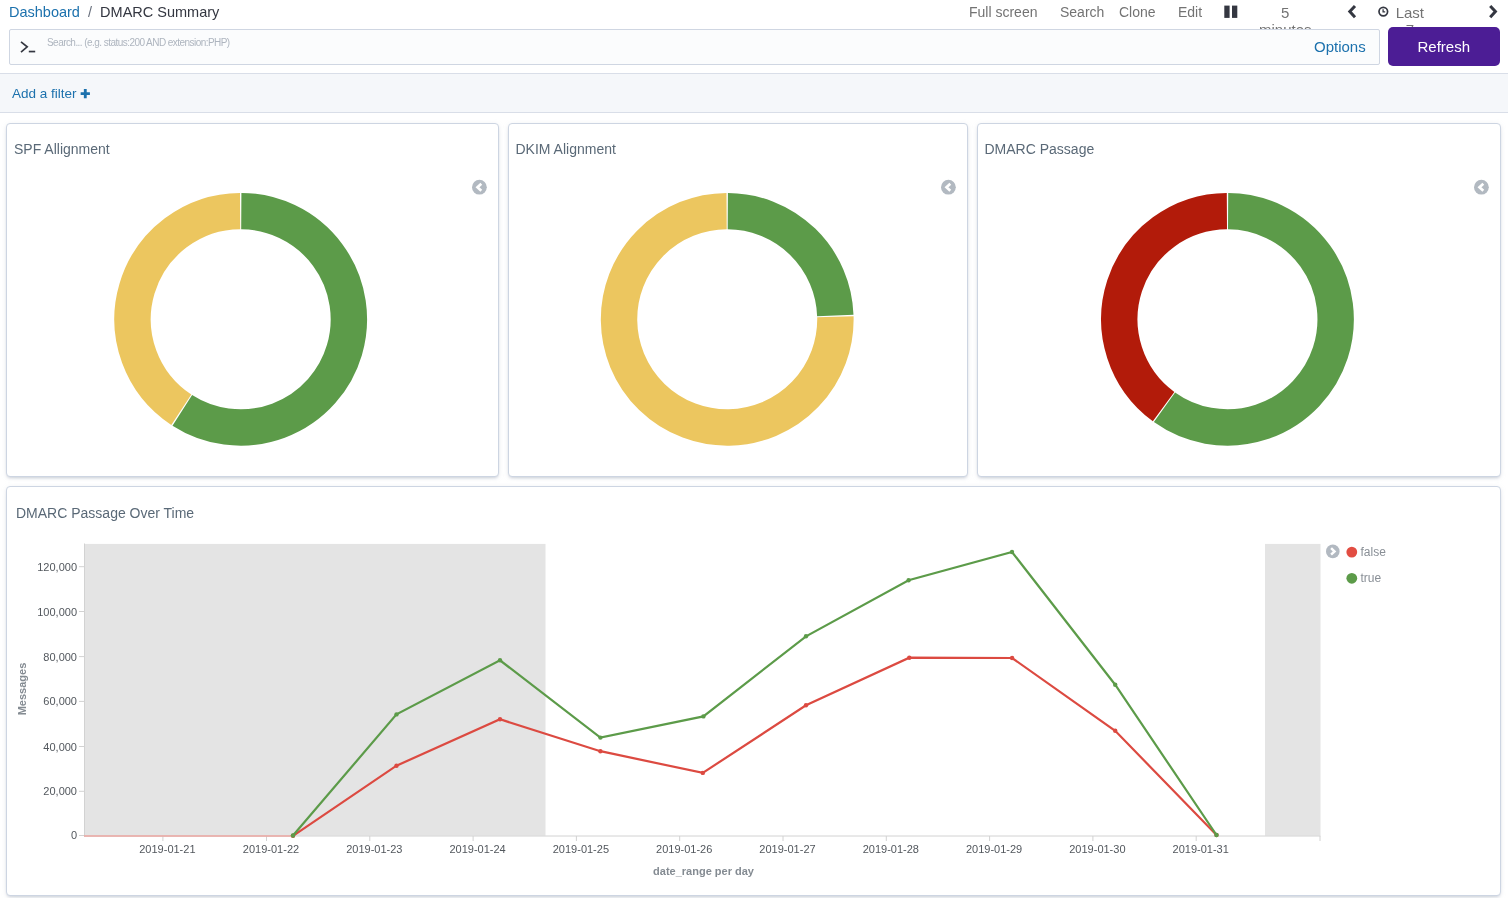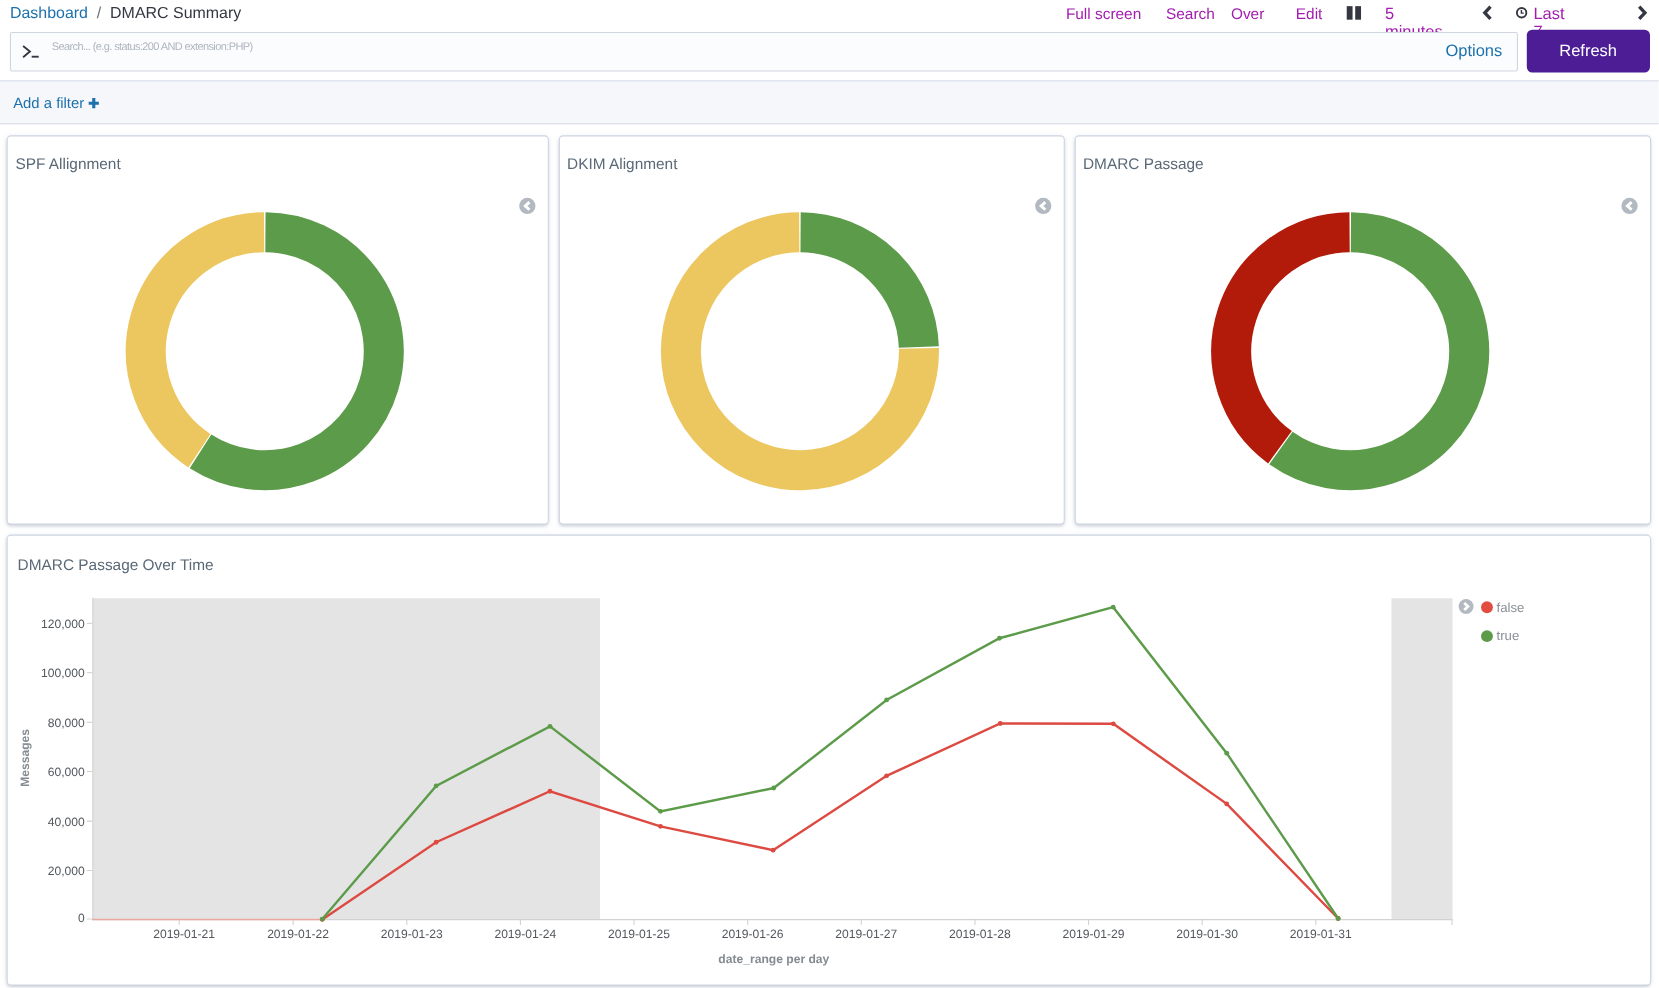--- a/index.html
+++ b/index.html
@@ -9,7 +9,7 @@
 .panel { position:absolute; background:#fff; border:1px solid #CDD5E2; border-radius:4px;
   box-shadow:0 2px 3px -1px rgba(152,162,179,.4), 0 1px 6px -2px rgba(152,162,179,.4); }
 .ptitle { position:absolute; font-size:14px; color:#5a6977;margin-top:11px; }
-.menuitem { font-size:14px; color:#a21caf; }
+.menuitem { font-size:14px; color:#737373;text-align:center; }
 </style>
 </head>
 <body>

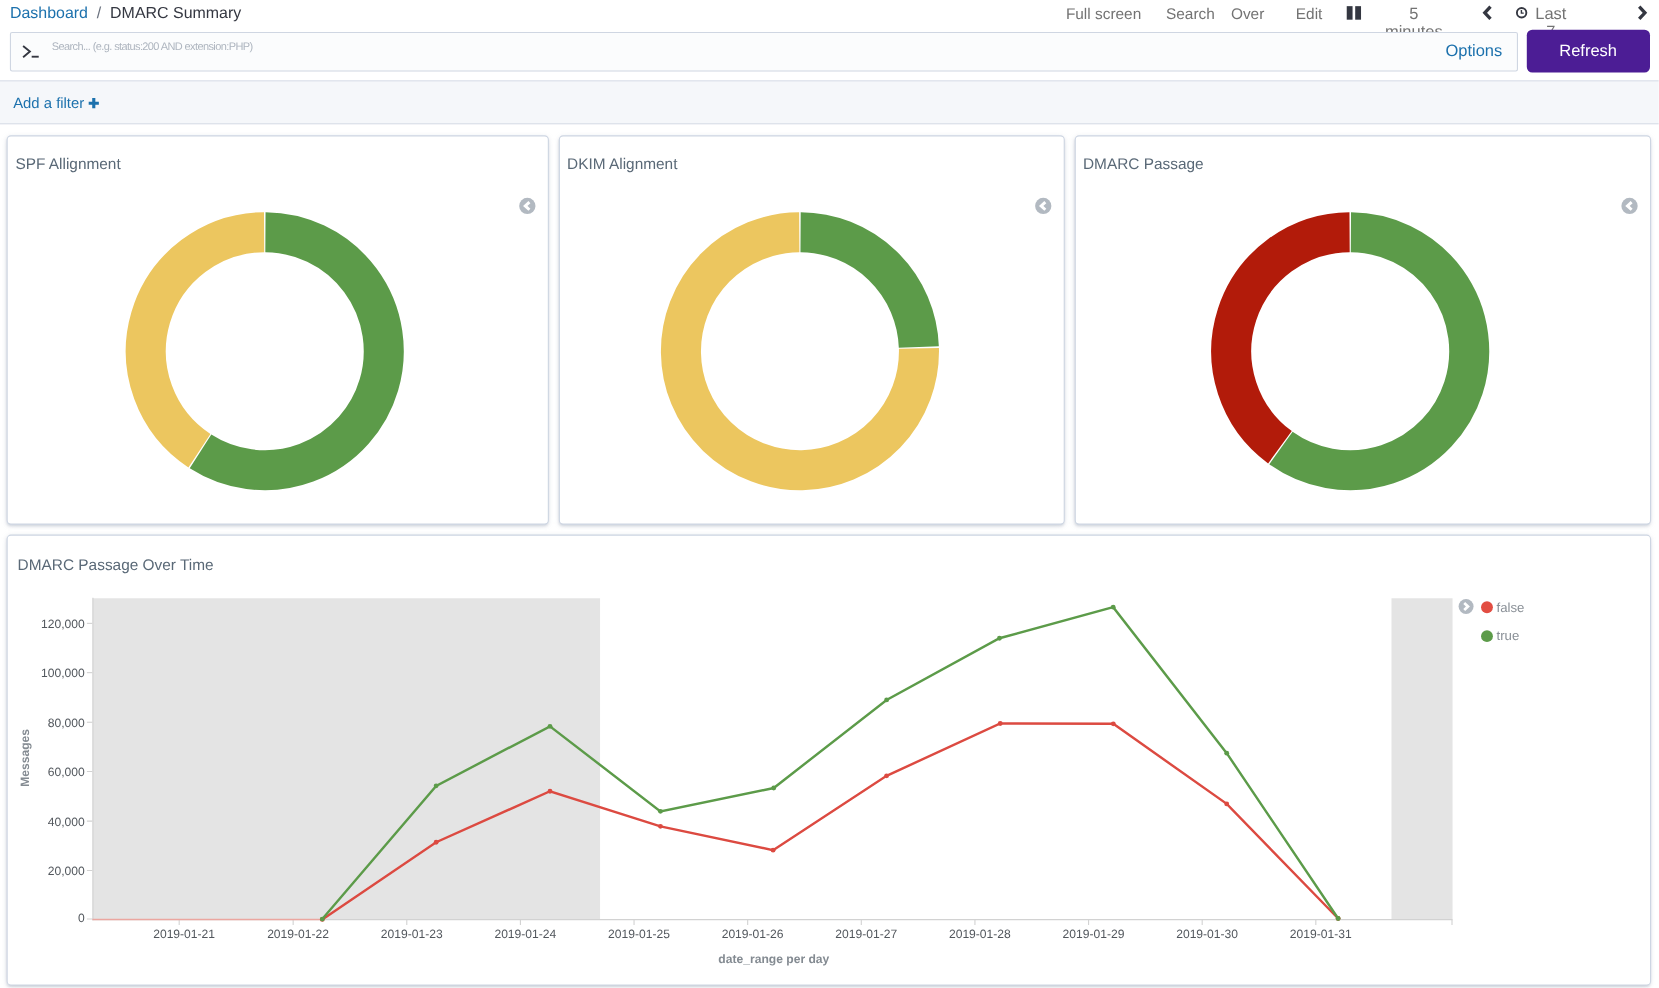--- a/index.html
+++ b/index.html
@@ -23,7 +23,7 @@
 
   <div class="abs menuitem" style="left:969px; top:4px;">Full screen</div>
   <div class="abs menuitem" style="left:1060px; top:4px;">Search</div>
-  <div class="abs menuitem" style="left:1119px; top:4px;">Over</div>
+  <div class="abs menuitem" style="left:1119px; top:4px;">Clone</div>
   <div class="abs menuitem" style="left:1178px; top:4px;">Edit</div>
   <div class="abs menuitem" style="left:1259px; top:3.5px; font-size:15px;">5 minutes</div>
   <div class="abs menuitem" style="left:1394px; top:3.5px; font-size:15px;">Last 7 days</div>

